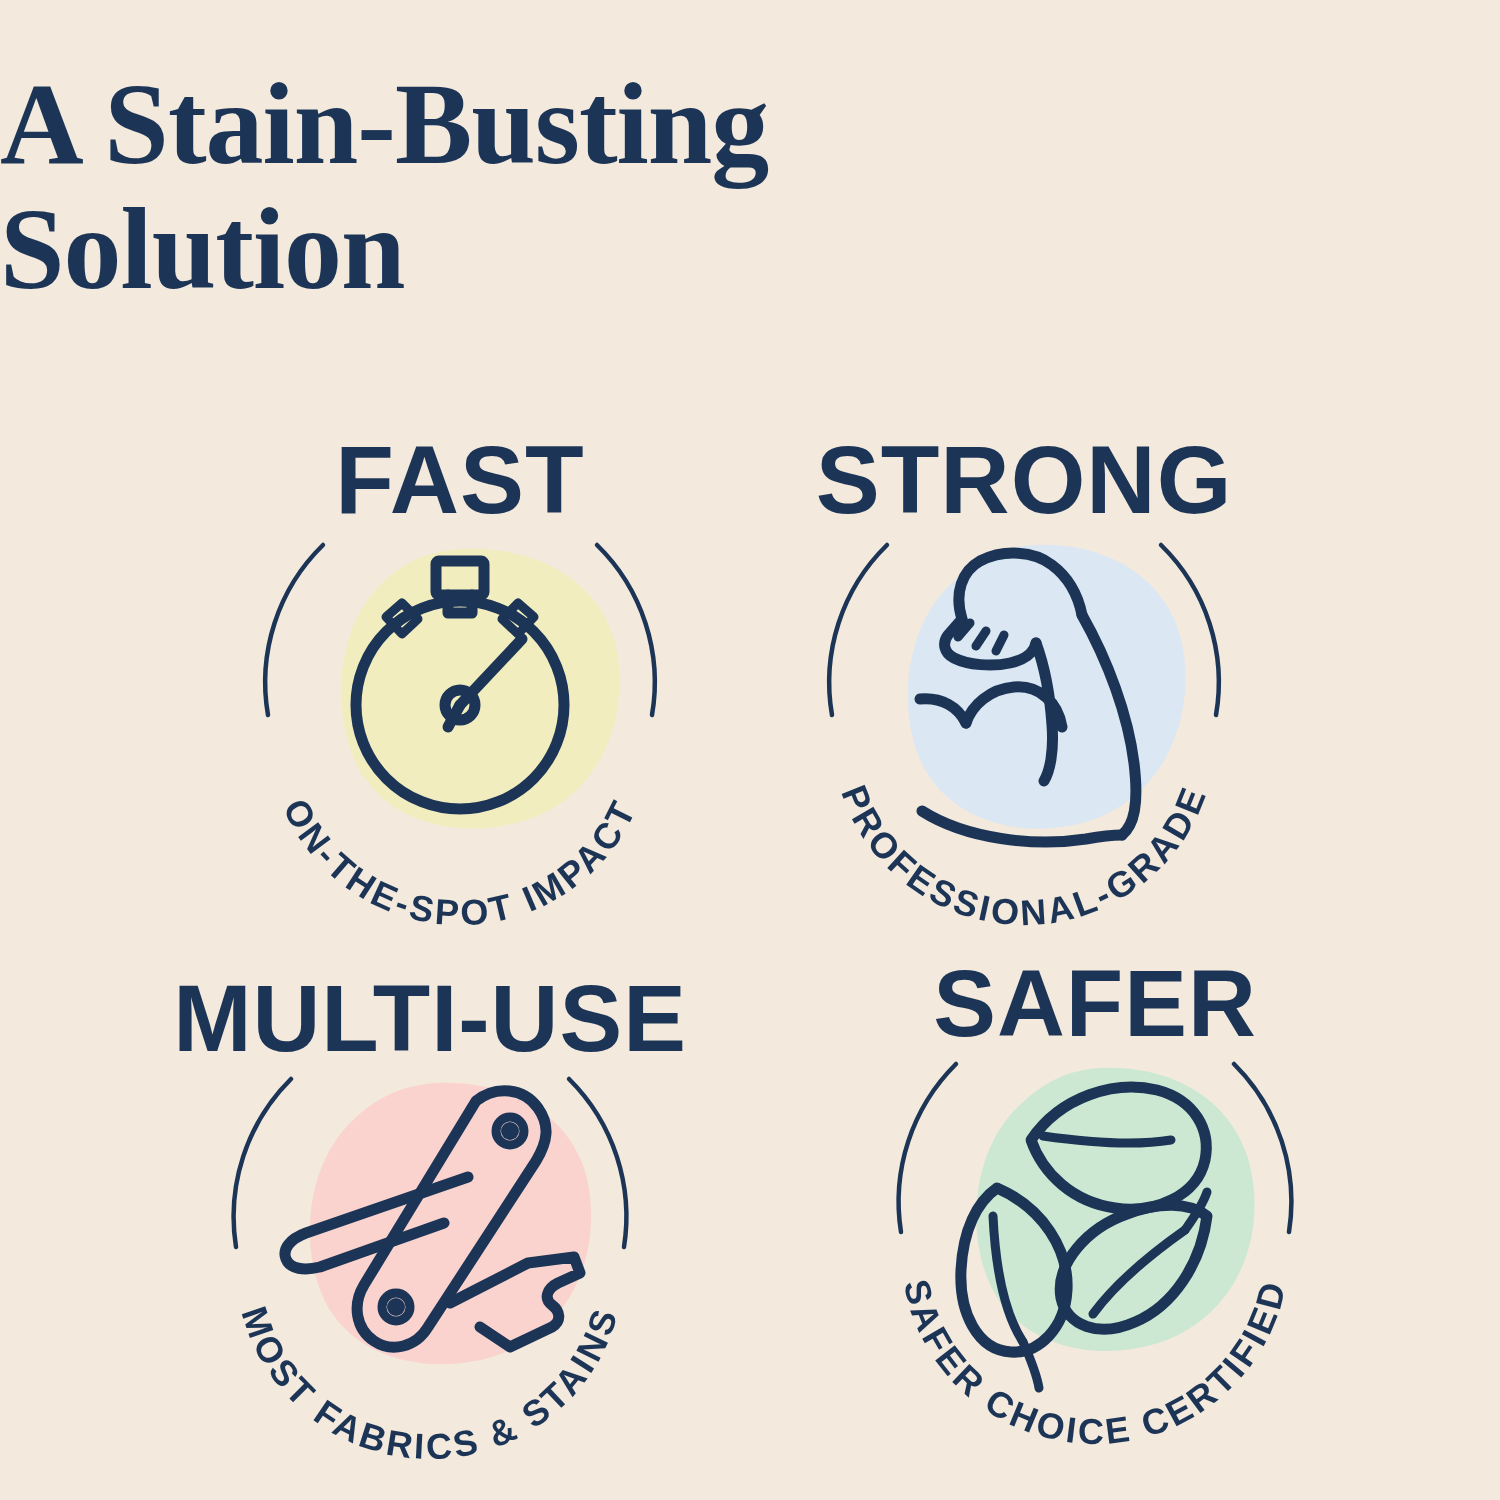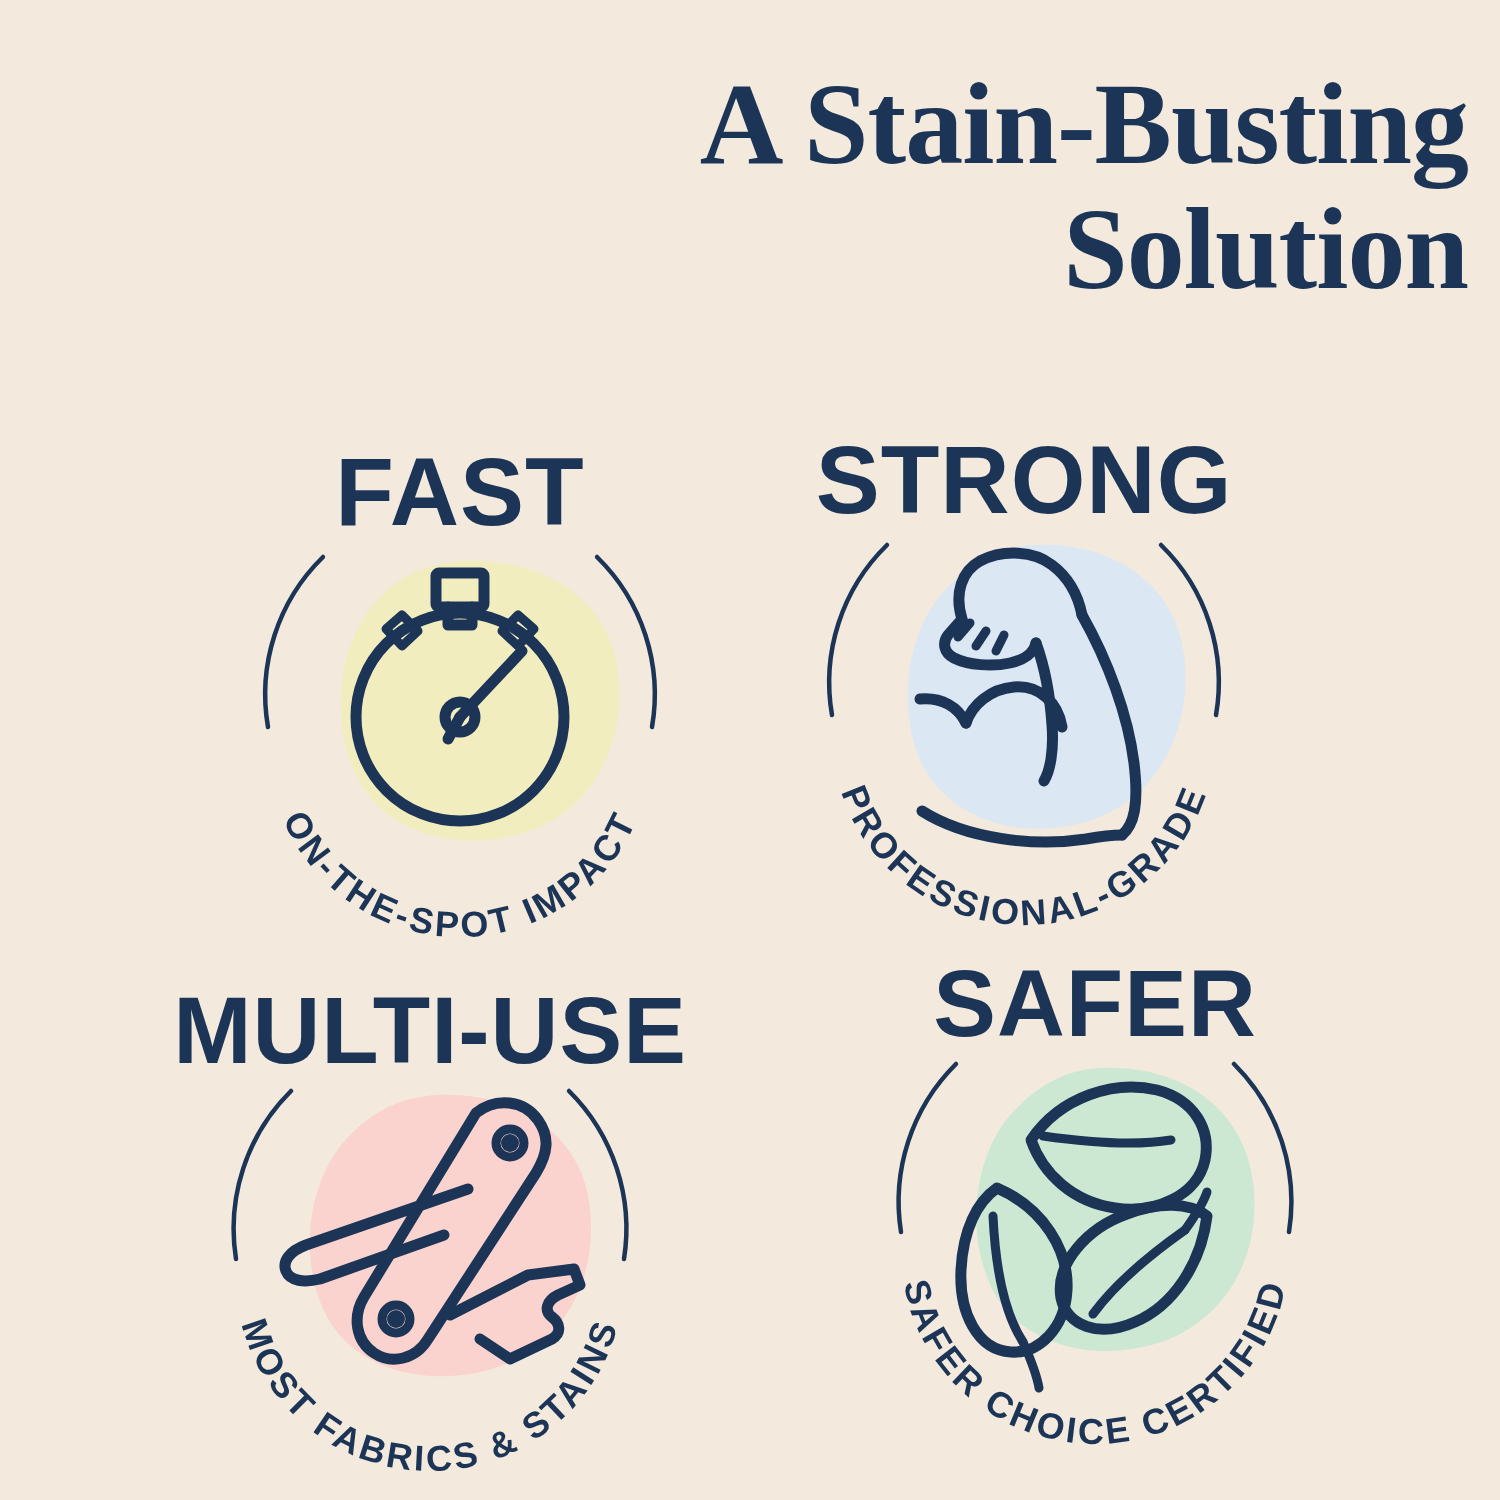--- a/index.html
+++ b/index.html
@@ -26,7 +26,7 @@
     top: 62px;
     left: 0;
     width: 1468px;
-    text-align: right;
+    text-align: left;
     font-family: "Liberation Serif", serif;
     font-weight: bold;
     font-size: 116px;

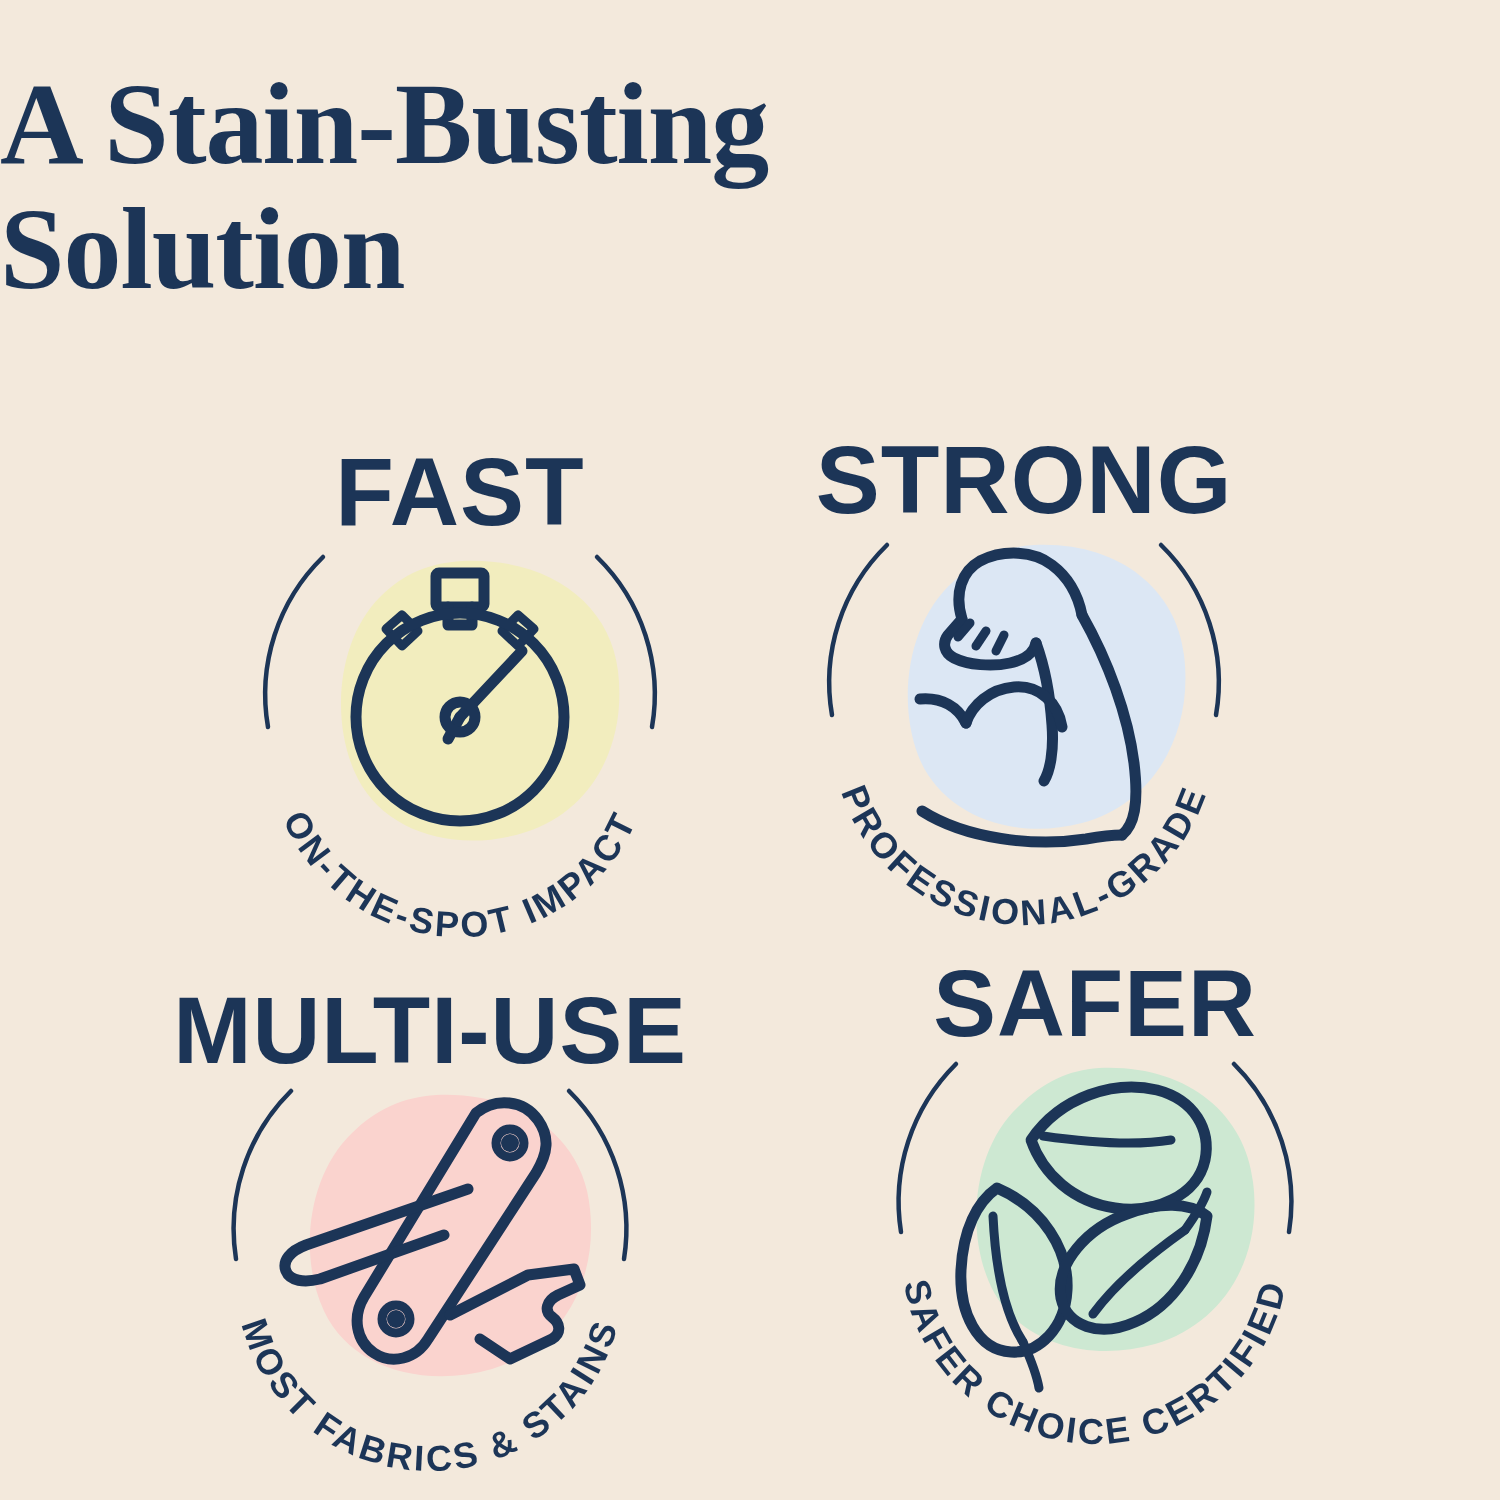--- a/index.html
+++ b/index.html
@@ -49,7 +49,7 @@
     width: 640px;
     height: 520px;
   }
-  .badge-r0c0 { left: 140px;  top: 12px;   }
+  .badge-r0c0 { left: 140px;  top: 0px;   }
   .badge-r0c1 { left: 704px;  top: 0px;   }
   .badge-r1c0 { left: 110px;  top: 552px; }
   .badge-r1c1 { left: 775px;  top: 525px; }

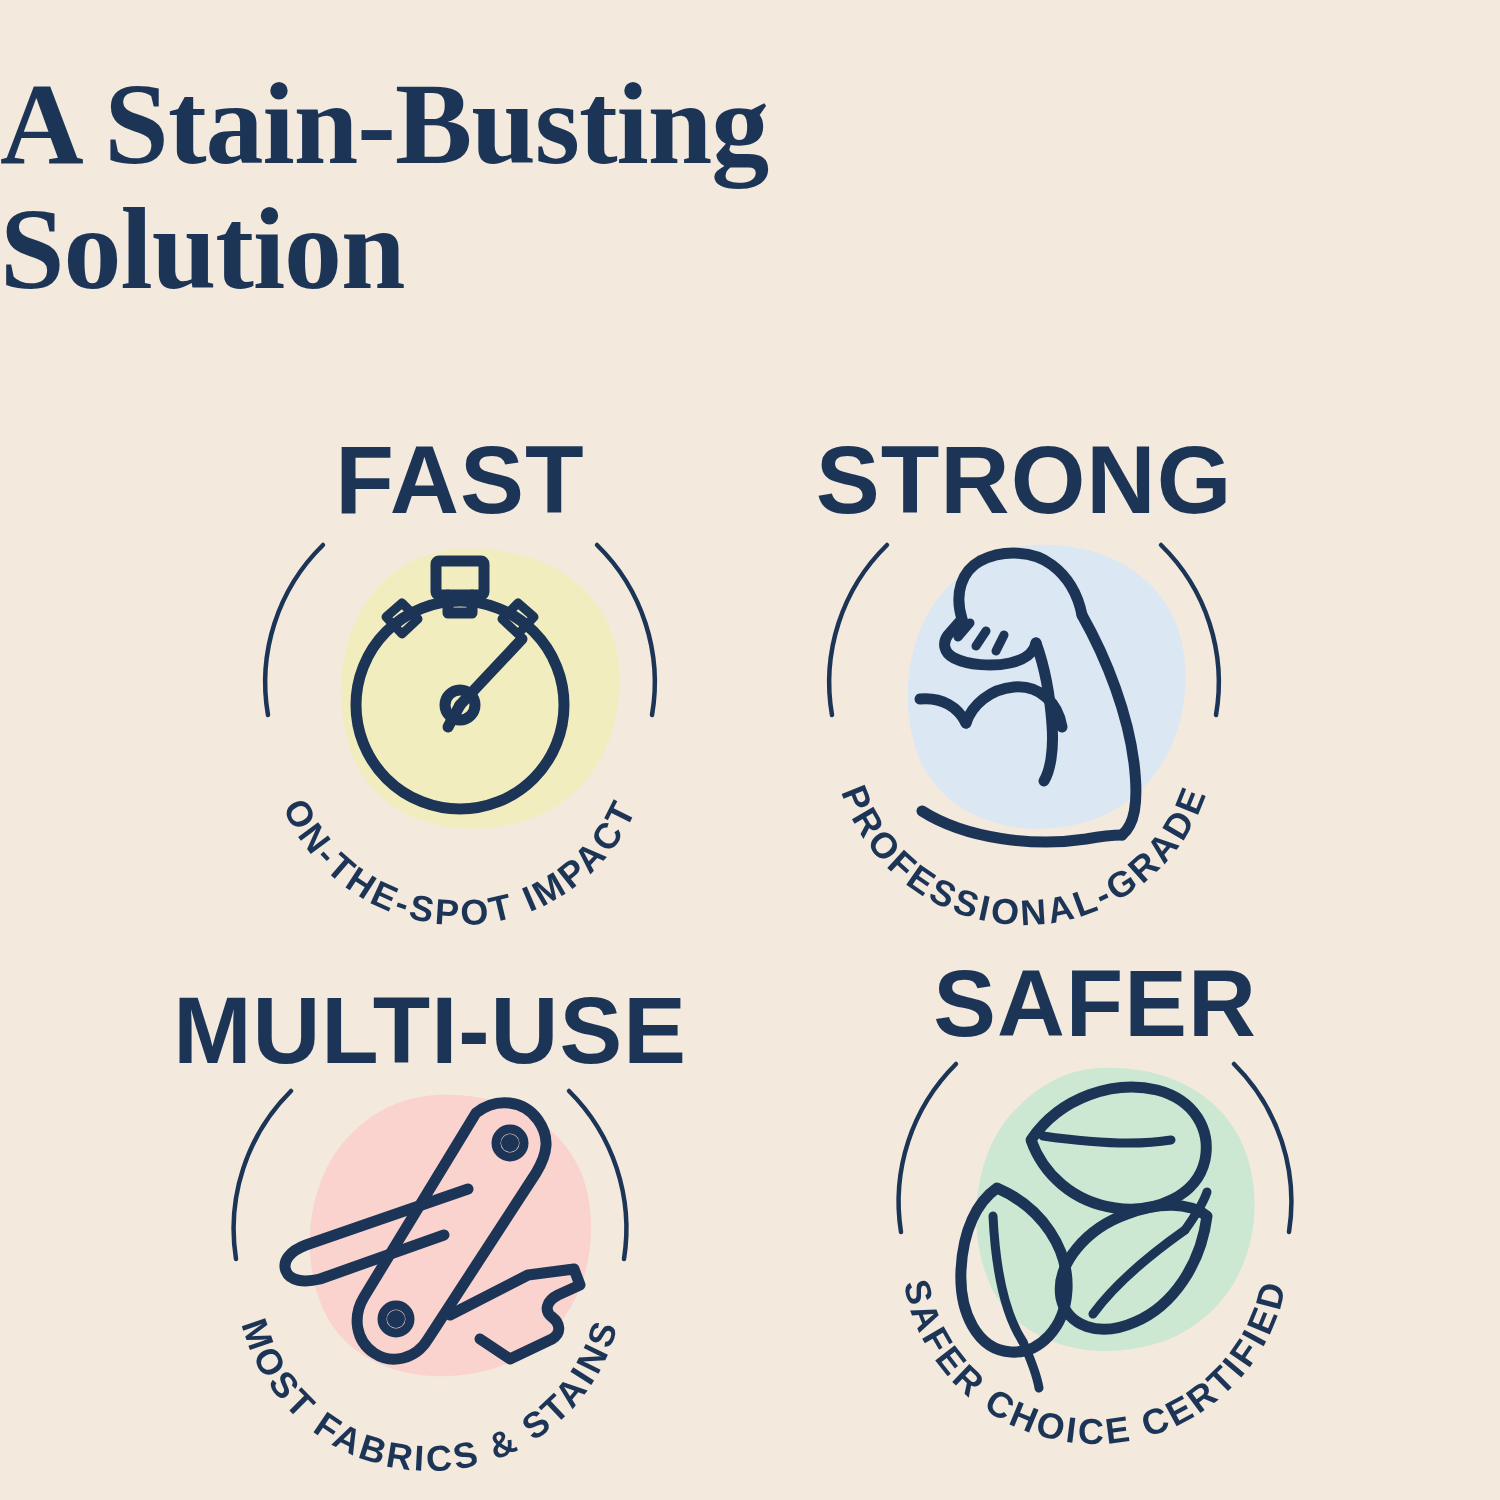--- a/index.html
+++ b/index.html
@@ -51,7 +51,7 @@
   }
   .badge-r0c0 { left: 140px;  top: 0px;   }
   .badge-r0c1 { left: 704px;  top: 0px;   }
-  .badge-r1c0 { left: 110px;  top: 552px; }
+  .badge-r1c0 { left: 110px;  top: 540px; }
   .badge-r1c1 { left: 775px;  top: 525px; }
 
   .badge svg { display: block; overflow: visible; }

